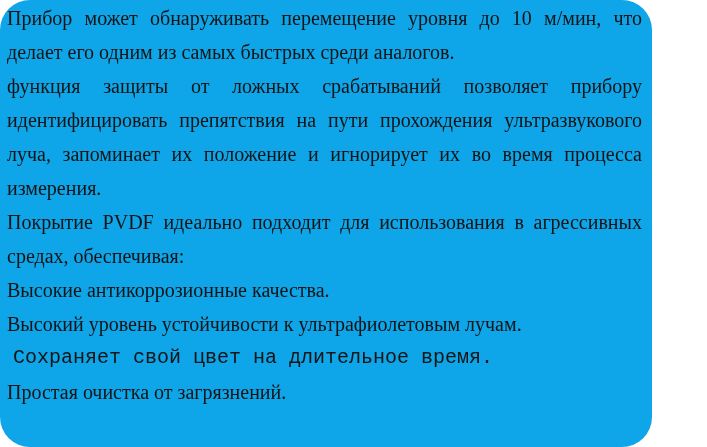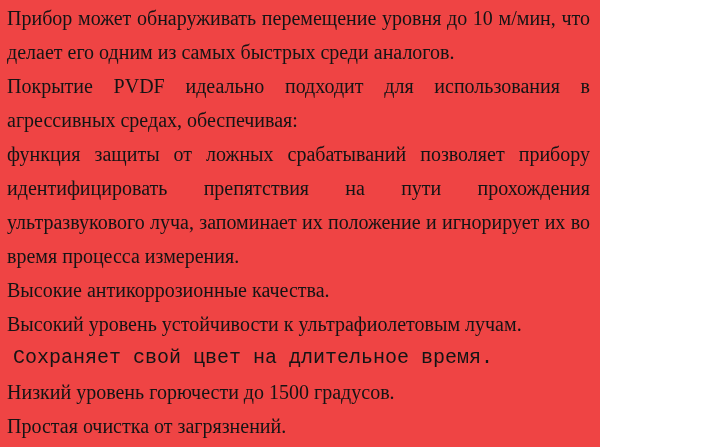--- a/index.html
+++ b/index.html
@@ -8,16 +8,17 @@
     background: #ffffff;
   }
   .page {
-    width: 600px;
+    width: 652px;
     height: 447px;
     box-sizing: border-box;
-    background: #ef4444;
+    background: #0ea5e9;
     color: #141414;
     font-family: "Liberation Serif", "DejaVu Serif", serif;
     font-size: 20px;
     line-height: 34px;
     padding: 1px 10px 0 7px;
     overflow: hidden;
+    border-radius: 30px;
   }
   .para {
     margin: 0;

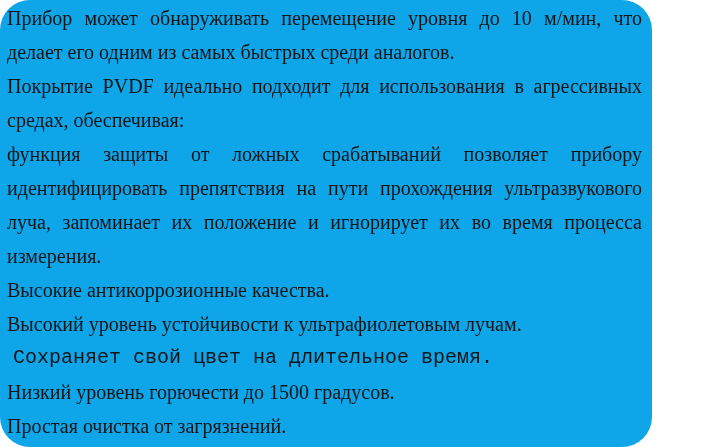--- a/index.html
+++ b/index.html
@@ -34,8 +34,8 @@
 
 <div class="page">
   <p class="para">Прибор может обнаруживать перемещение уровня до 10 м/мин, что делает его одним из самых быстрых среди аналогов.</p>
+  <p class="para">функция защиты от ложных срабатываний позволяет прибору идентифицировать препятствия на пути прохождения ультразвукового луча, запоминает их положение и игнорирует их во время процесса измерения.</p>
   <p class="para">Покрытие PVDF идеально подходит для использования в агрессивных средах, обеспечивая:</p>
-  <p class="para">функция защиты от ложных срабатываний позволяет прибору идентифицировать препятствия на пути прохождения ультразвукового луча, запоминает их положение и игнорирует их во время процесса измерения.</p>
   <p class="para">Высокие антикоррозионные качества.</p>
   <p class="para">Высокий уровень устойчивости к ультрафиолетовым лучам.</p>
   <p class="para indent-small">Сохраняет свой цвет на длительное время.</p>

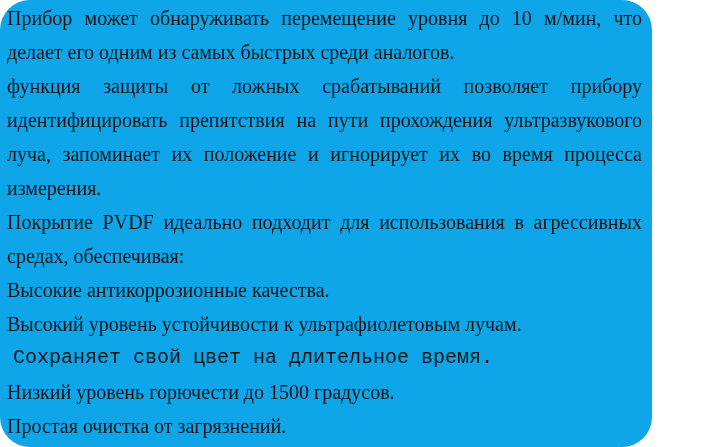--- a/index.html
+++ b/index.html
@@ -39,7 +39,6 @@
   <p class="para">Высокие антикоррозионные качества.</p>
   <p class="para">Высокий уровень устойчивости к ультрафиолетовым лучам.</p>
   <p class="para indent-small">Сохраняет свой цвет на длительное время.</p>
-  <p class="para">Низкий уровень горючести до 1500 градусов.</p>
   <p class="para">Простая очистка от загрязнений.</p>
 </div>
 

